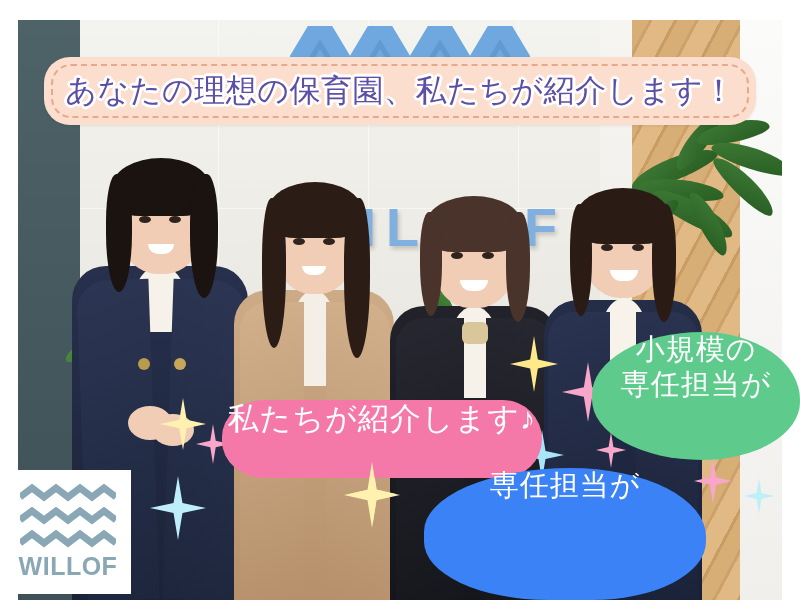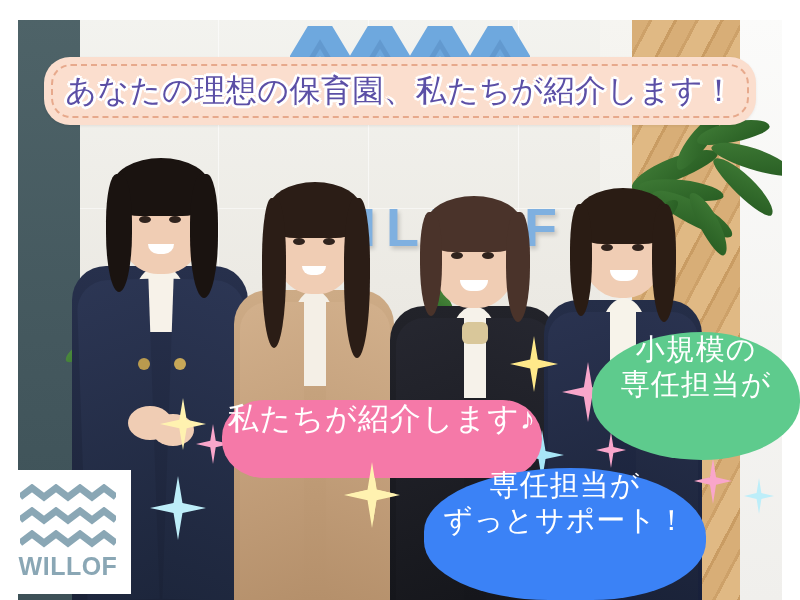--- a/index.html
+++ b/index.html
@@ -320,7 +320,6 @@
   <div class="bubble bubble-yellow">
     <div>
       <span>専任担当が</span>
-      <span>ずっとサポート！</span>
     </div>
   </div>
 

